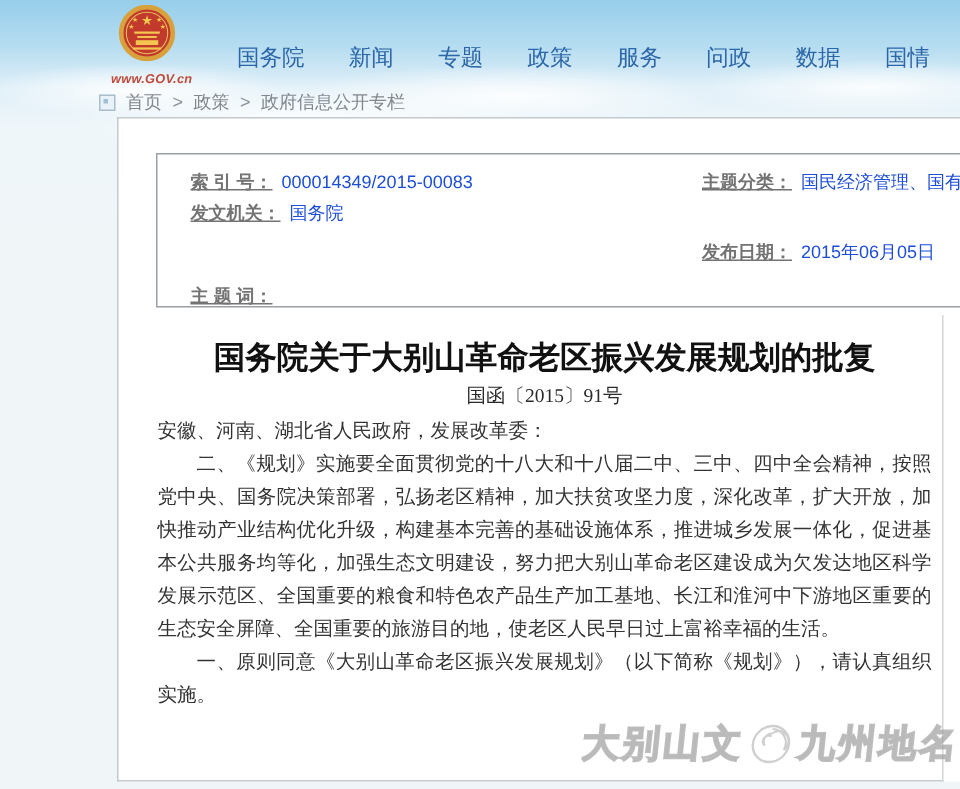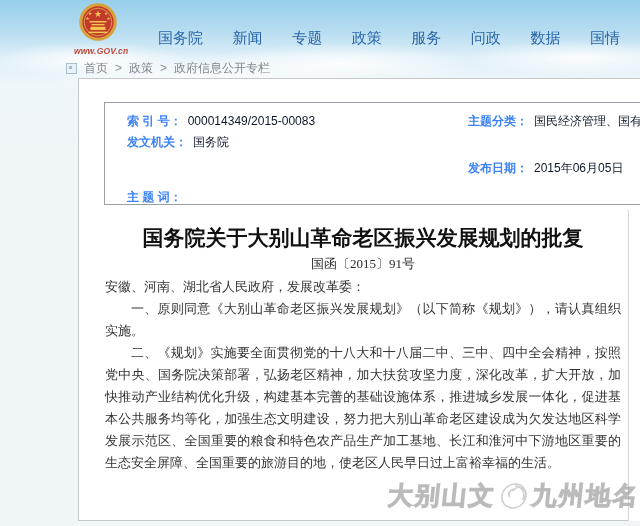--- a/index.html
+++ b/index.html
@@ -32,7 +32,7 @@
   
   .meta-box{position:absolute;left:104px;top:102px;width:560px;height:101px;background:#fff;border:1px solid #9aa0a5;}
   .mrow{position:absolute;height:16px;line-height:16px;font-size:12px;white-space:nowrap;}
-  .mlabel{font-weight:bold;color:#3b82f6;white-space:pre;}
+  .mlabel{font-weight:bold;color:#737373;white-space:pre;text-decoration:underline;}
   .mvalue{color:#0f172a;margin-left:6px;}
   .lrow{left:22px;}
   .l1{top:10px}.l2{top:31px}.l3{top:48px}.l4{top:67px}.l5{top:86px}

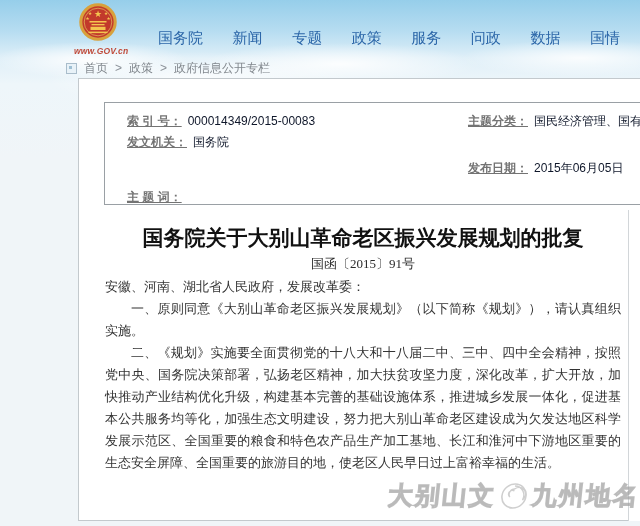--- a/index.html
+++ b/index.html
@@ -33,7 +33,7 @@
   .meta-box{position:absolute;left:104px;top:102px;width:560px;height:101px;background:#fff;border:1px solid #9aa0a5;}
   .mrow{position:absolute;height:16px;line-height:16px;font-size:12px;white-space:nowrap;}
   .mlabel{font-weight:bold;color:#737373;white-space:pre;text-decoration:underline;}
-  .mvalue{color:#0f172a;margin-left:6px;}
+  .mvalue{color:#1d4ed8;margin-left:6px;}
   .lrow{left:22px;}
   .l1{top:10px}.l2{top:31px}.l3{top:48px}.l4{top:67px}.l5{top:86px}
   .rrow{left:363px;}

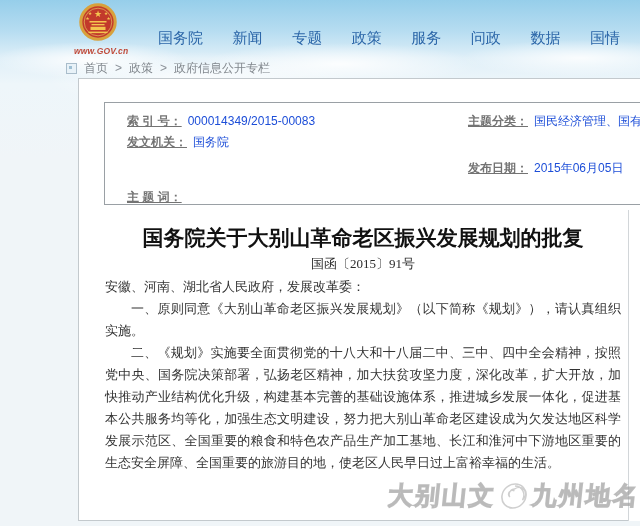--- a/index.html
+++ b/index.html
@@ -125,8 +125,8 @@
 
   <div class="doc-body">
     <p class="noindent">安徽、河南、湖北省人民政府，发展改革委：</p>
+    <p>二、《规划》实施要全面贯彻党的十八大和十八届二中、三中、四中全会精神，按照党中央、国务院决策部署，弘扬老区精神，加大扶贫攻坚力度，深化改革，扩大开放，加快推动产业结构优化升级，构建基本完善的基础设施体系，推进城乡发展一体化，促进基本公共服务均等化，加强生态文明建设，努力把大别山革命老区建设成为欠发达地区科学发展示范区、全国重要的粮食和特色农产品生产加工基地、长江和淮河中下游地区重要的生态安全屏障、全国重要的旅游目的地，使老区人民早日过上富裕幸福的生活。</p>
     <p>一、原则同意《大别山革命老区振兴发展规划》（以下简称《规划》），请认真组织实施。</p>
-    <p>二、《规划》实施要全面贯彻党的十八大和十八届二中、三中、四中全会精神，按照党中央、国务院决策部署，弘扬老区精神，加大扶贫攻坚力度，深化改革，扩大开放，加快推动产业结构优化升级，构建基本完善的基础设施体系，推进城乡发展一体化，促进基本公共服务均等化，加强生态文明建设，努力把大别山革命老区建设成为欠发达地区科学发展示范区、全国重要的粮食和特色农产品生产加工基地、长江和淮河中下游地区重要的生态安全屏障、全国重要的旅游目的地，使老区人民早日过上富裕幸福的生活。</p>
   </div>
 
   <div class="watermark">

